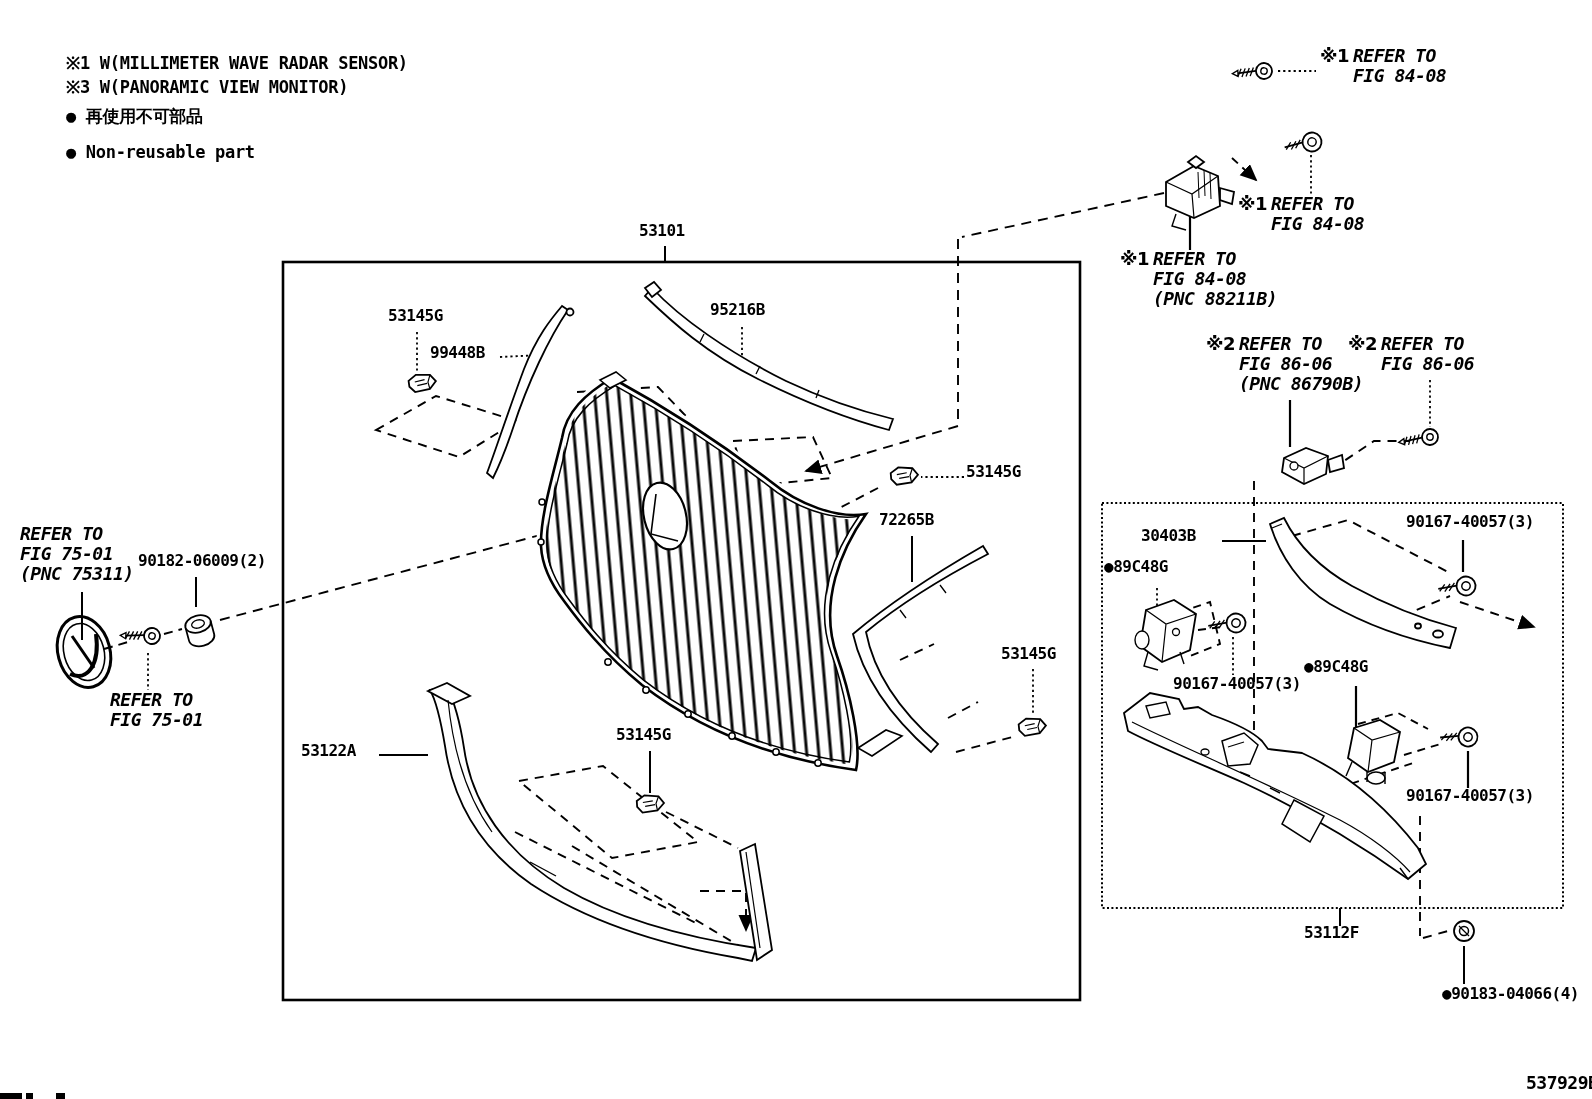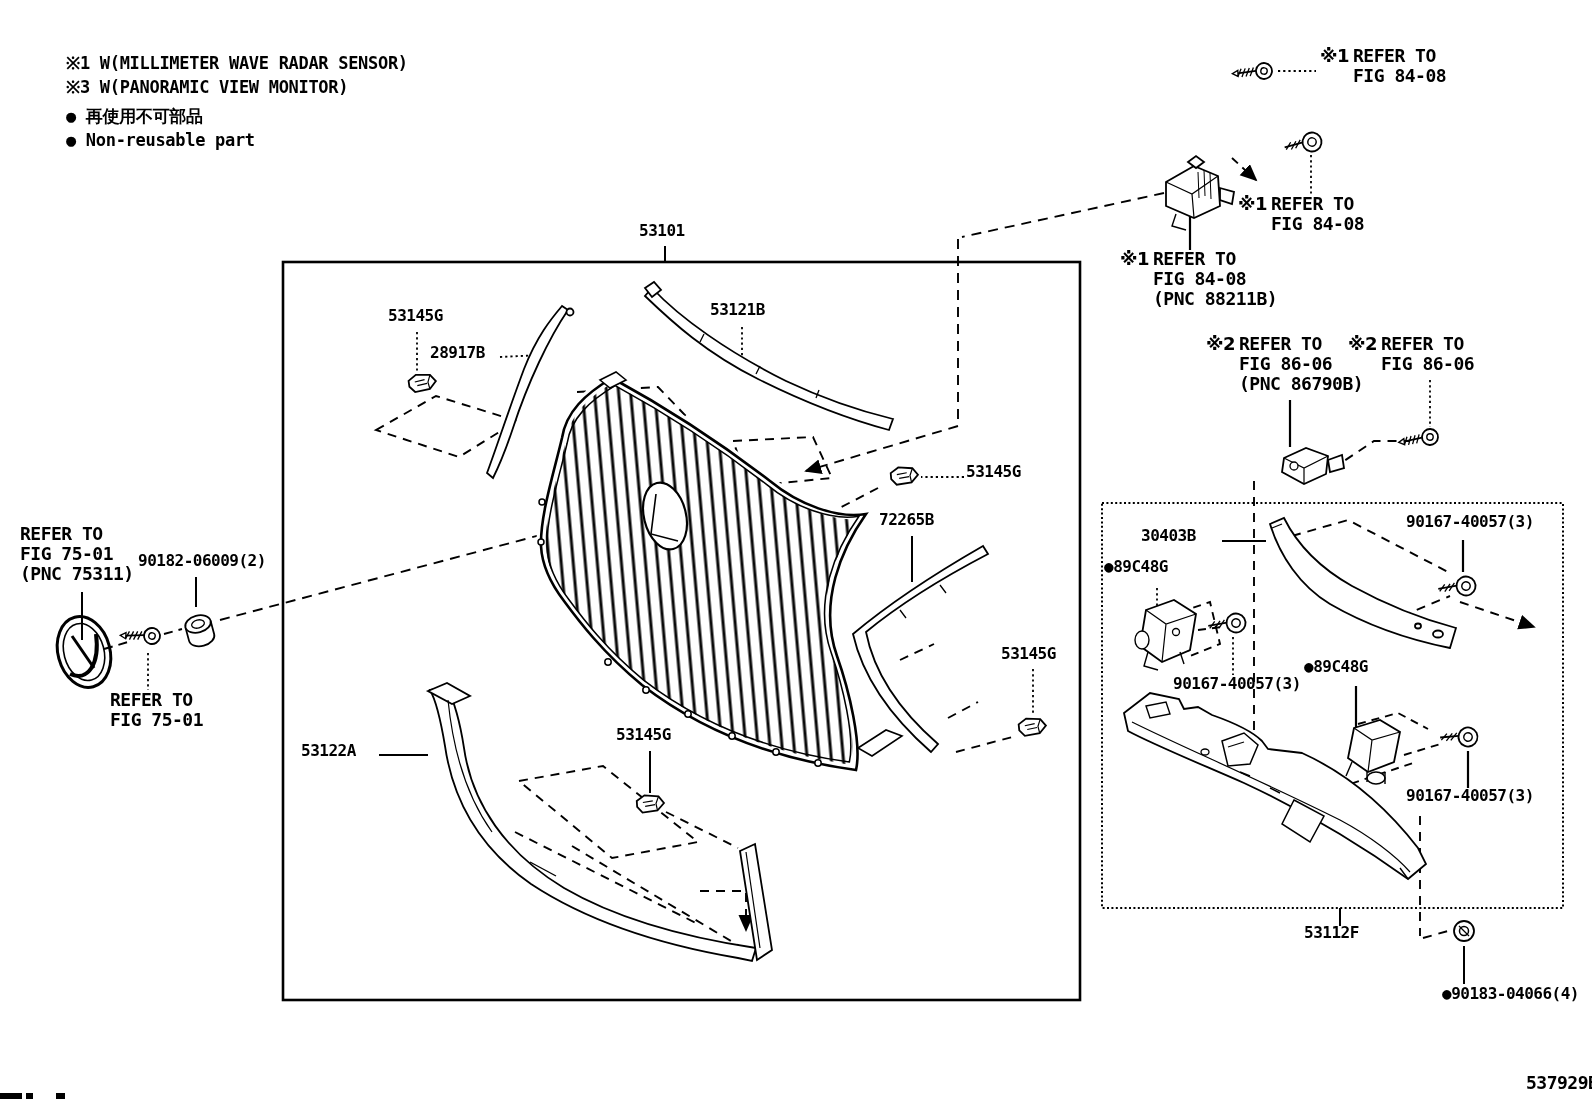--- a/index.html
+++ b/index.html
@@ -13,7 +13,7 @@
   .ref{position:absolute;display:flex;align-items:flex-start;font-weight:bold;
        font-size:18px;line-height:20px;letter-spacing:-0.5px;}
   .ref .mk{font-family:"DejaVu Sans",sans-serif;margin-right:4px;}
-  .ref .tx{white-space:pre;}
+  .ref .tx{white-space:pre;font-style:italic;}
   .docnum{position:absolute;font-weight:bold;font-size:18px;letter-spacing:-0.5px;margin-left:16px;}
 </style>
 </head>

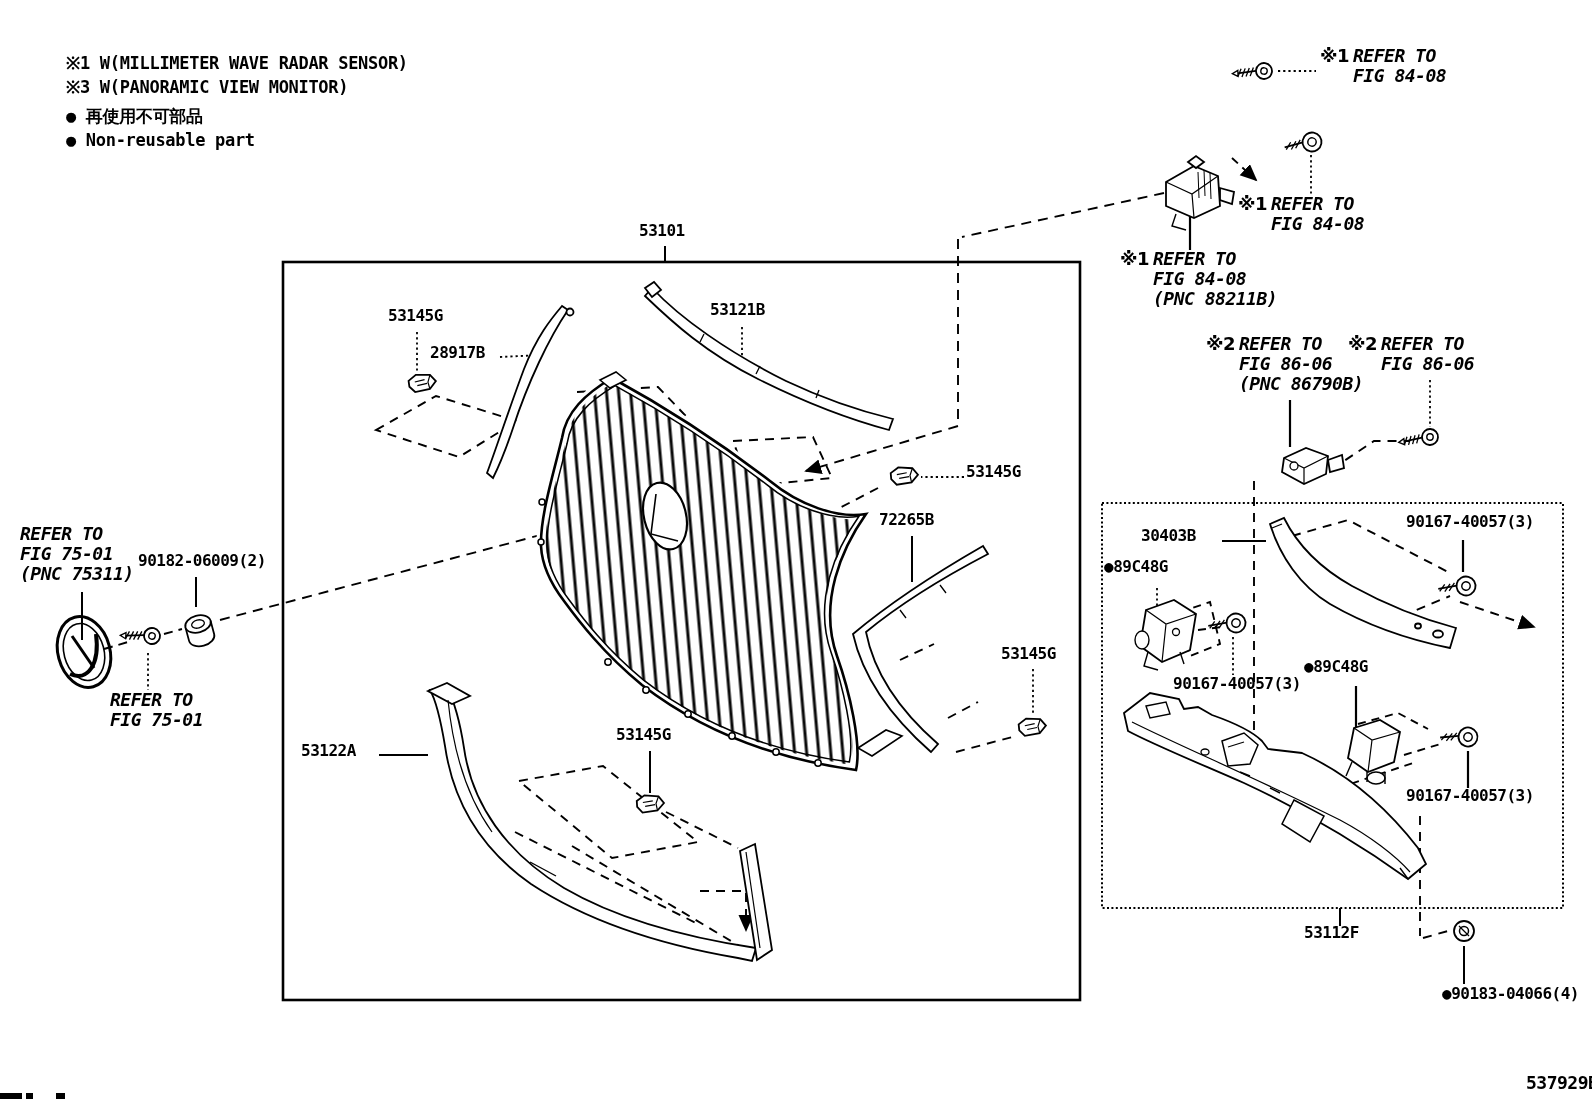--- a/index.html
+++ b/index.html
@@ -251,7 +251,7 @@
 <div class="legend-line" style="left:66px;top:53px">※1 W(MILLIMETER WAVE RADAR SENSOR)</div>
 <div class="legend-line" style="left:66px;top:77px">※3 W(PANORAMIC VIEW MONITOR)</div>
 <div class="legend-line" style="left:66px;top:106px">● 再使用不可部品</div>
-<div class="legend-line" style="left:66px;top:130px">● Non-reusable part</div>
+<div class="legend-line" style="left:66px;top:142px">● Non-reusable part</div>
 
 <div class="ref" style="left:1320px;top:46px">
   <span class="mk">※1</span>

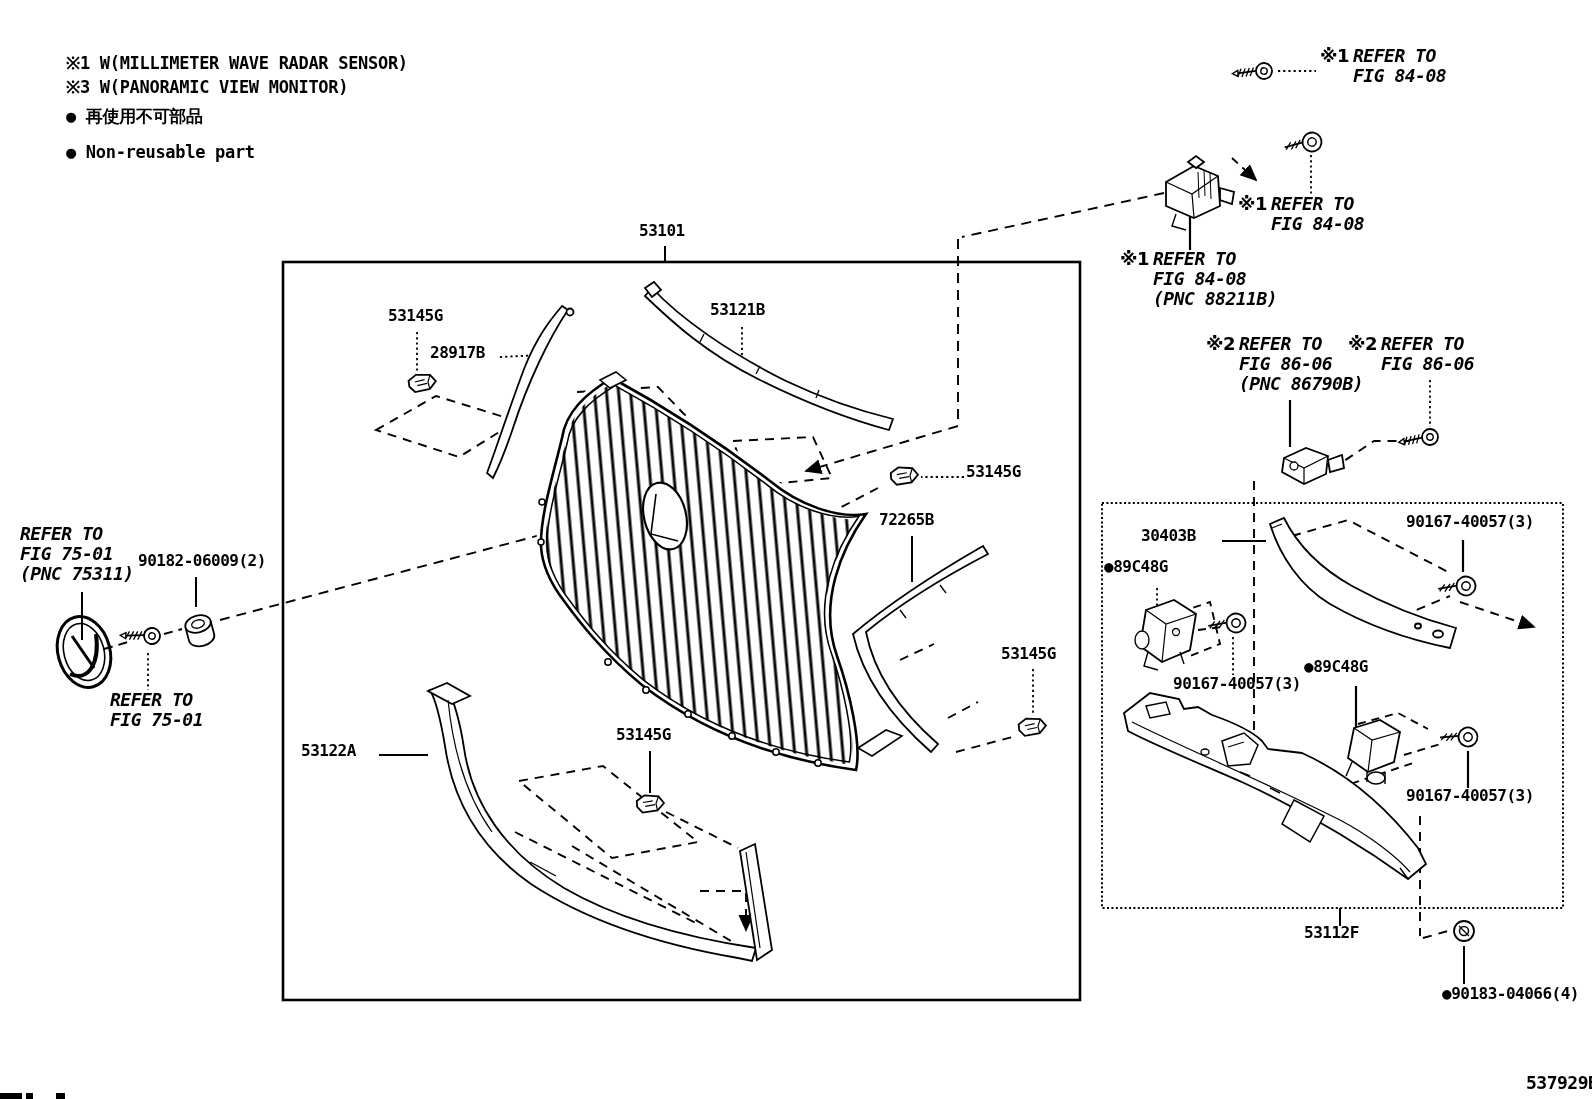--- a/index.html
+++ b/index.html
@@ -293,7 +293,7 @@
 <div class="lab" style="left:639px;top:221px">53101</div>
 <div class="lab" style="left:388px;top:306px">53145G</div>
 <div class="lab" style="left:430px;top:343px">28917B</div>
-<div class="lab" style="left:710px;top:300px">53121B</div>
+<div class="lab" style="left:710px;top:300px">95216B</div>
 <div class="lab" style="left:966px;top:462px">53145G</div>
 <div class="lab" style="left:879px;top:510px">72265B</div>
 <div class="lab" style="left:1001px;top:644px">53145G</div>

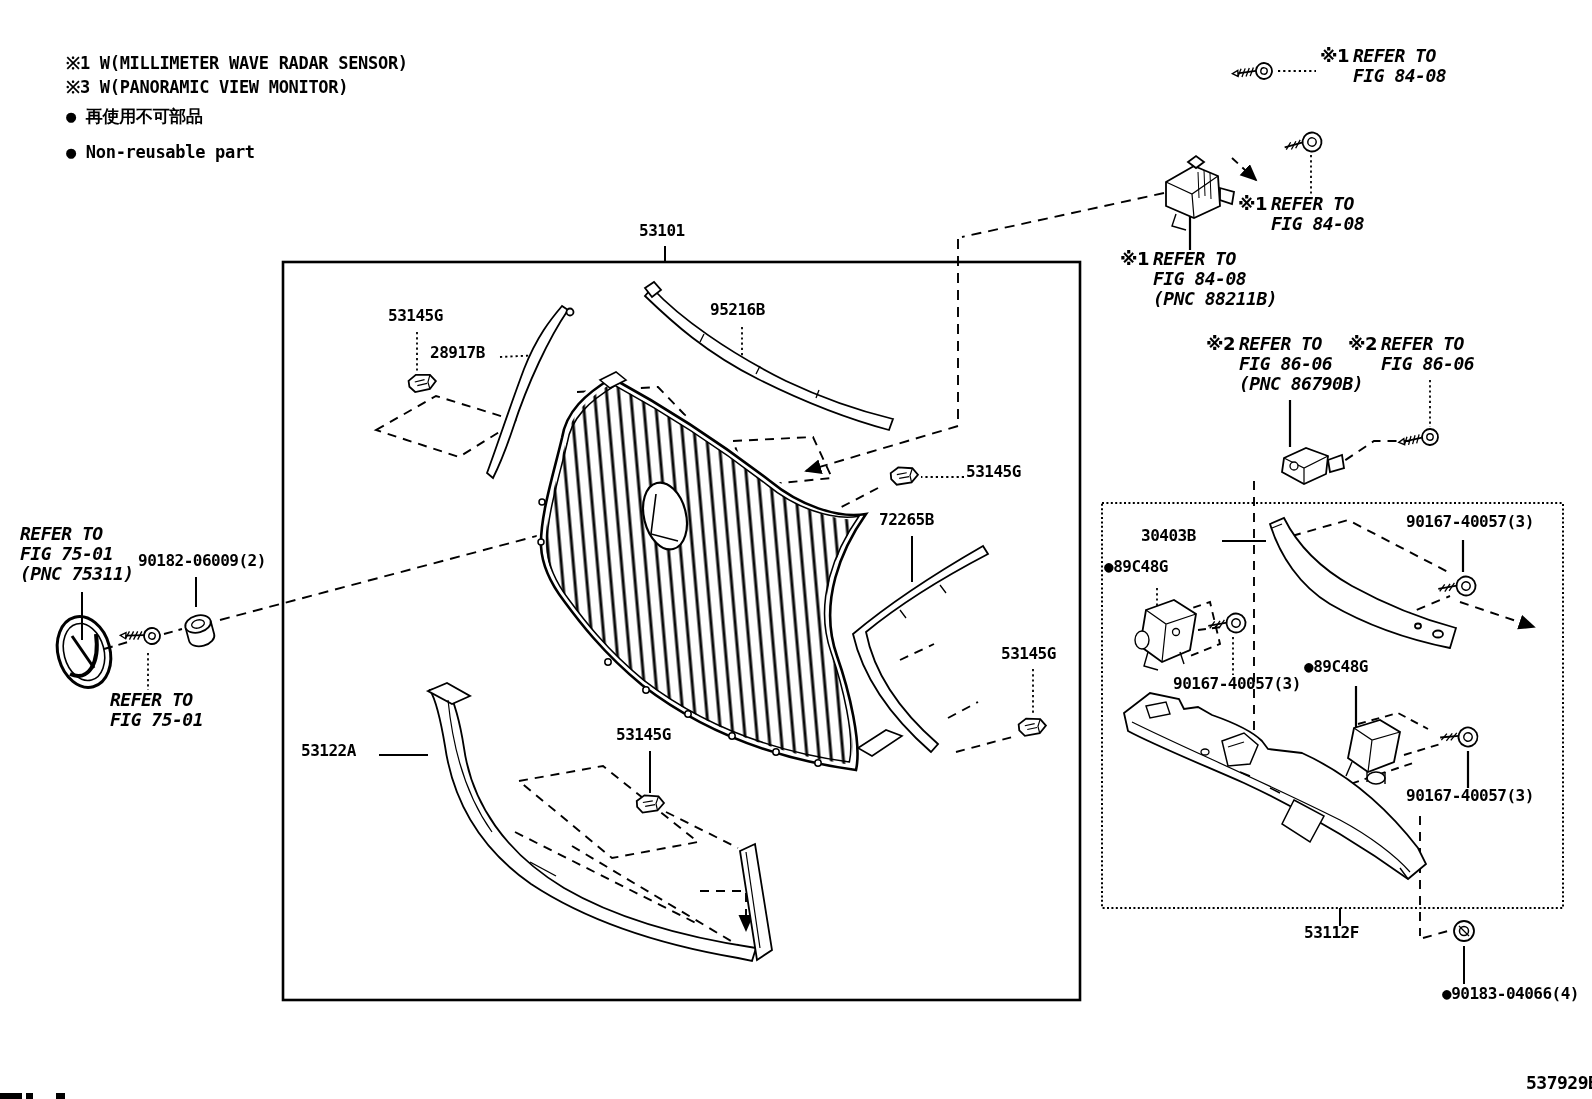--- a/index.html
+++ b/index.html
@@ -292,7 +292,7 @@
 
 <div class="lab" style="left:639px;top:221px">53101</div>
 <div class="lab" style="left:388px;top:306px">53145G</div>
-<div class="lab" style="left:430px;top:343px">28917B</div>
+<div class="lab" style="left:430px;top:343px">99448B</div>
 <div class="lab" style="left:710px;top:300px">95216B</div>
 <div class="lab" style="left:966px;top:462px">53145G</div>
 <div class="lab" style="left:879px;top:510px">72265B</div>

